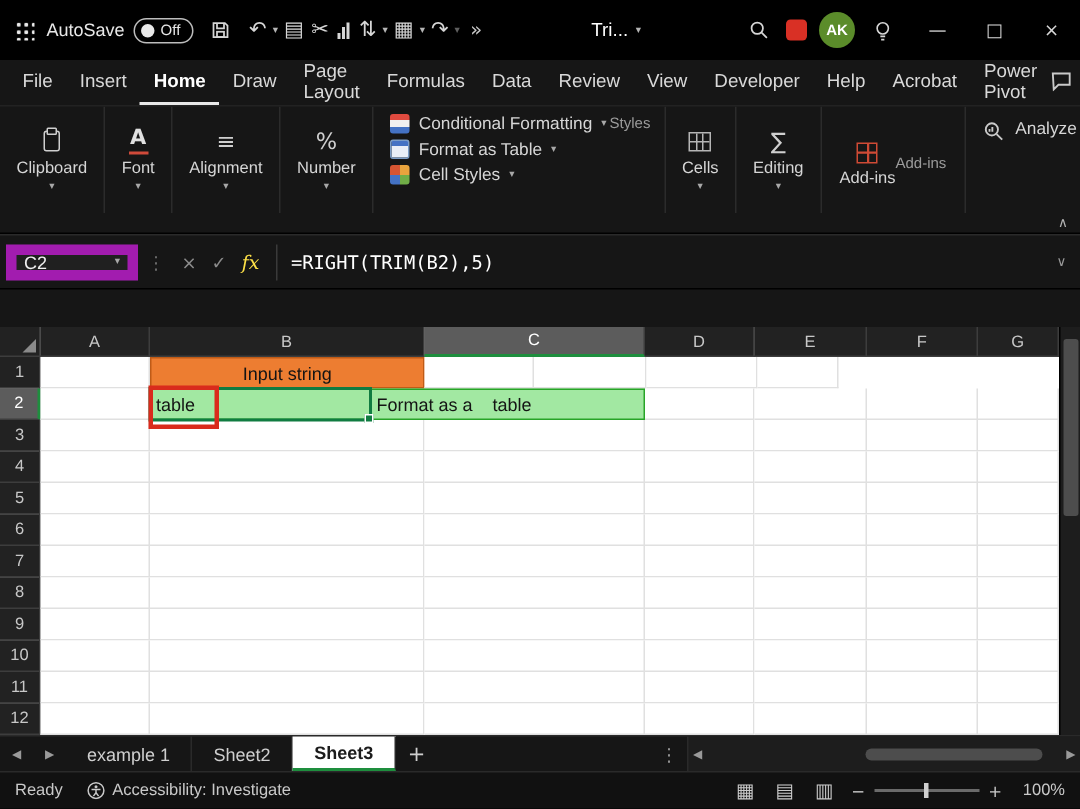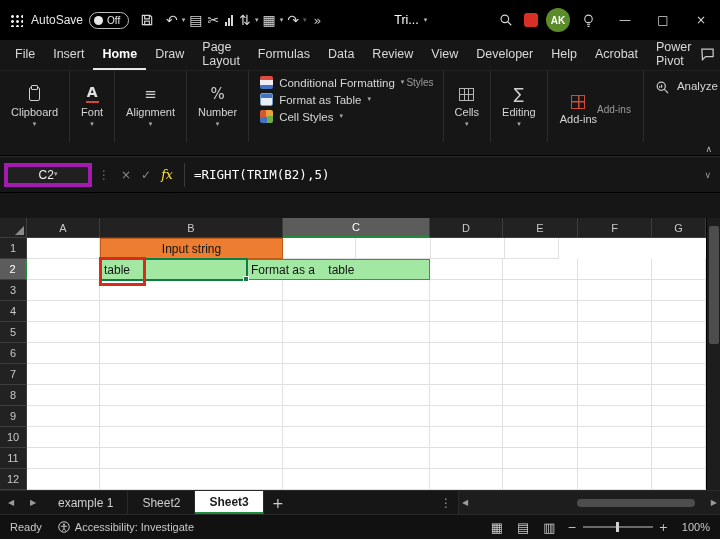--- a/index.html
+++ b/index.html
@@ -66,7 +66,7 @@
 
 
 .formulabar{height:36px;background:#161616;display:flex;align-items:center;color:#d6d6d6;padding-left:4px;border-top:1px solid #2a2a2a}
-.namebox{width:88px;height:24px;border:4px solid #a21caf;background:#202020;display:flex;align-items:center;justify-content:center;padding:0 22px;font-size:12px;color:#f0f0f0;flex:none}
+.namebox{width:88px;height:24px;border:7px solid #a21caf;background:#202020;display:flex;align-items:center;justify-content:space-between;padding:0 5px;font-size:12px;color:#f0f0f0;flex:none}
 .fb-grip{color:#6f6f6f;font-size:12px;padding:0 6px}
 .fb-btn{width:20px;text-align:center;color:#8b8b8b;font-size:12px}
 .fb-fx{font-style:italic;font-family:"DejaVu Serif",serif;font-size:12.5px;color:#fde047;width:22px;text-align:center}

